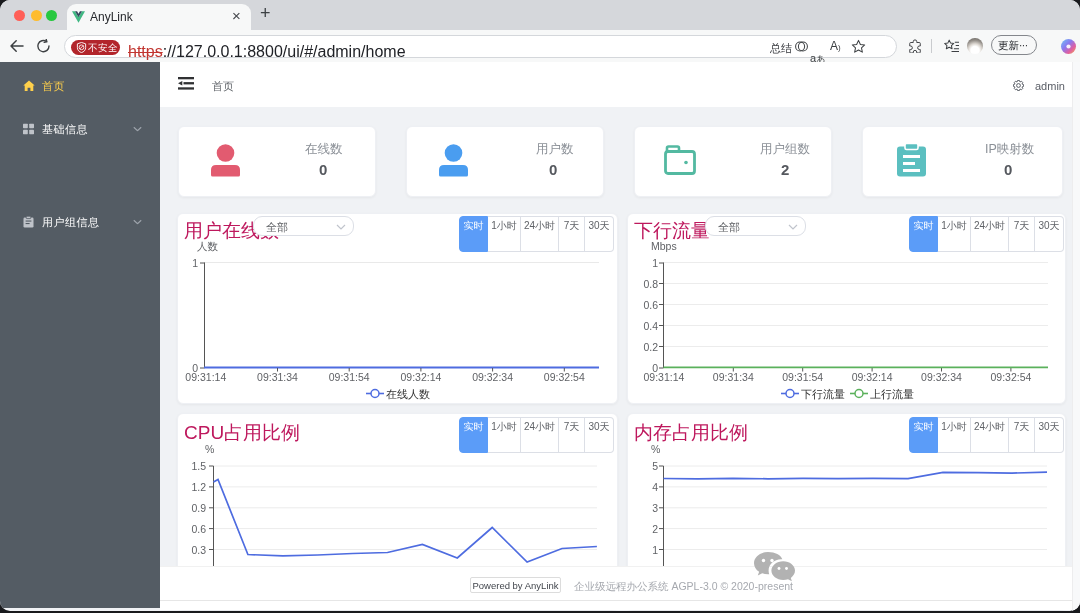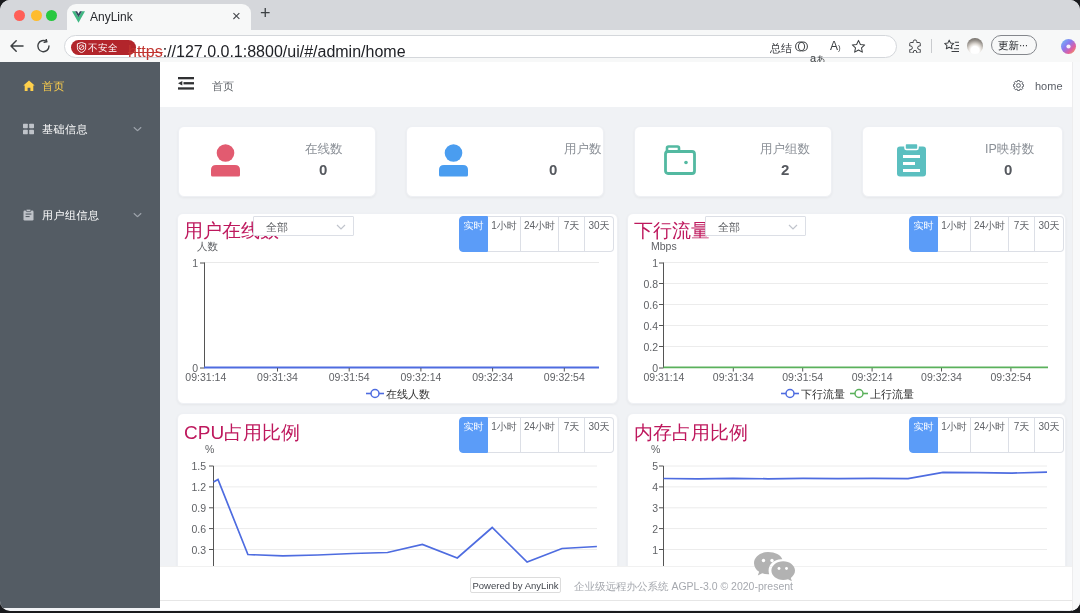--- a/index.html
+++ b/index.html
@@ -15,7 +15,7 @@
 #newtab { position:absolute; left:260px; top:3px; font-size:18px; color:#3c4043; font-weight:400; }
 #toolbar { position:absolute; left:0; top:30px; width:1080px; height:32px; background:#f7f8f8; }
 #addr { position:absolute; left:64px; top:5px; width:833px; height:23px; background:#ffffff; border:1px solid #d4d7db; border-radius:12px; }
-#badge { position:absolute; left:6px; top:3.5px; height:15px; background:#b2252b; border-radius:8px; color:#fff; font-size:9.5px; line-height:15px; padding:0 18px 0 17px; letter-spacing:0.5px; }
+#badge { position:absolute; left:6px; top:3.5px; height:15px; background:#b2252b; border-radius:8px; color:#fff; font-size:9.5px; line-height:15px; padding:0 2px 0 17px; letter-spacing:0.5px; }
 #badge svg { position:absolute; left:5px; top:2.5px; }
 #url { position:absolute; left:63px; top:7px; font-size:16px; color:#202227; }
 #url .red { color:#c13530; text-decoration:line-through; }

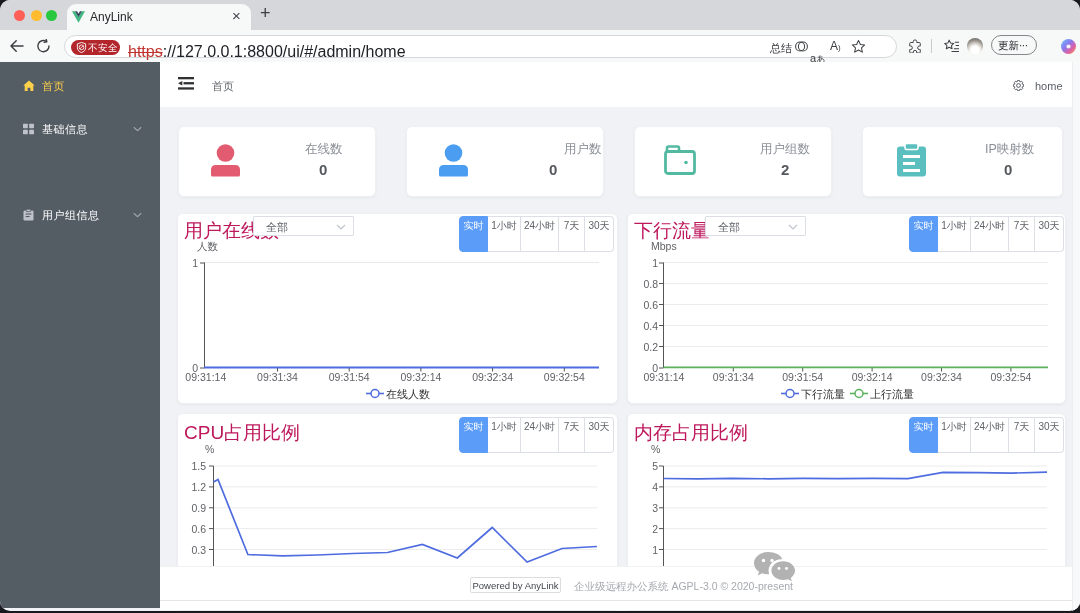--- a/index.html
+++ b/index.html
@@ -137,7 +137,7 @@
     <path d="M4.09 1.86 L4.65 0.37 L6.35 0.37 L6.91 1.86 L7.07 1.93 L8.52 1.27 L9.73 2.48 L9.07 3.93 L9.14 4.09 L10.63 4.65 L10.63 6.35 L9.14 6.91 L9.07 7.07 L9.73 8.52 L8.52 9.73 L7.07 9.07 L6.91 9.14 L6.35 10.63 L4.65 10.63 L4.09 9.14 L3.93 9.07 L2.48 9.73 L1.27 8.52 L1.93 7.07 L1.86 6.91 L0.37 6.35 L0.37 4.65 L1.86 4.09 L1.93 3.93 L1.27 2.48 L2.48 1.27 L3.93 1.93 Z" fill="none" stroke="#5a5e66" stroke-width="1" stroke-linejoin="round"></path>
       <circle cx="5.5" cy="5.5" r="1.9" fill="none" stroke="#5a5e66" stroke-width="1"></circle>
   </svg>
-  <div id="admin">home</div>
+  <div id="admin">admin</div>
   <div id="content"></div>
 
   <div class="card" style="left:178px;top:126px;width:198px;height:71px;"></div>

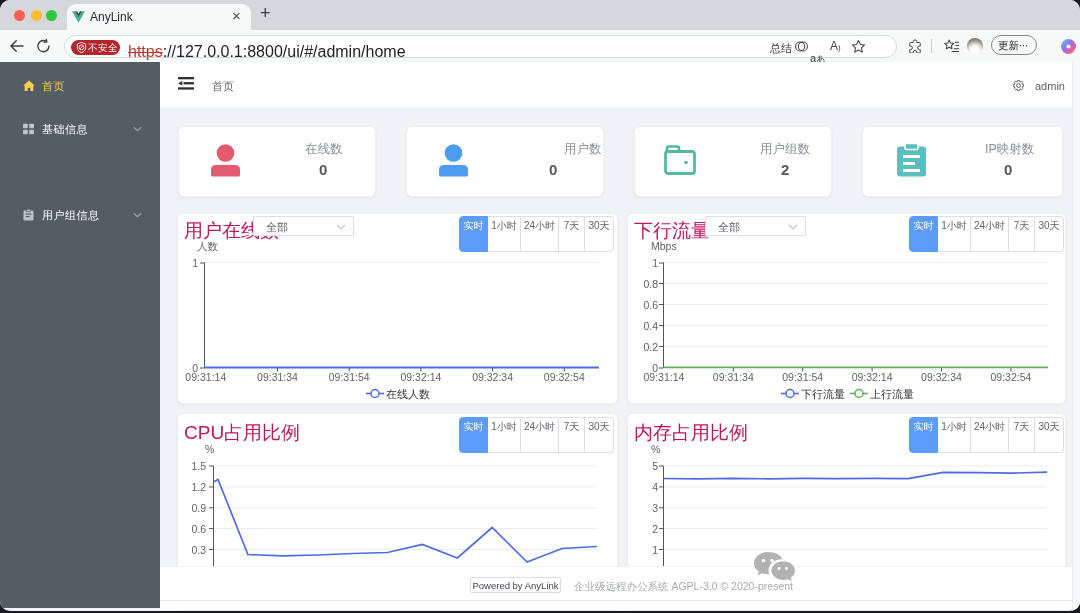--- a/index.html
+++ b/index.html
@@ -168,7 +168,7 @@
 
   <div class="sclabel" style="left:305px;top:141px;">在线数</div>
   <div class="scnum" style="left:319px;top:161px;">0</div>
-  <div class="sclabel" style="left:536px;top:141px;margin-left:28px;">用户数</div>
+  <div class="sclabel" style="left:536px;top:141px;">用户数</div>
   <div class="scnum" style="left:549px;top:161px;">0</div>
   <div class="sclabel" style="left:760px;top:141px;">用户组数</div>
   <div class="scnum" style="left:781px;top:161px;">2</div>

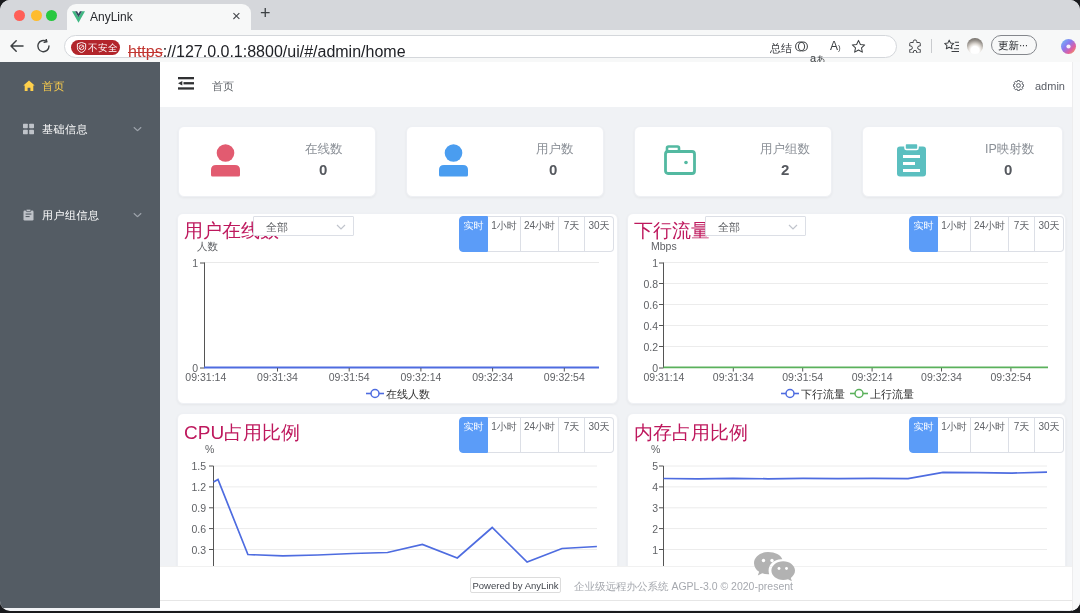--- a/index.html
+++ b/index.html
@@ -389,7 +389,7 @@
         <path d="M0.8 0.8 L4.5 4.2 L8.2 0.8" stroke="#9da3ab" stroke-width="1.2" fill="none"></path>
       </svg>
   </div>
-  <div class="mi" style="top:193px;">
+  <div class="mi" style="top:200px;">
     <svg class="ic" width="11" height="12" viewBox="0 0 11 12">
         <rect x="0.5" y="1.5" width="10" height="10" rx="1.2" fill="#bfc3c9"></rect>
         <rect x="3.2" y="0.2" width="4.6" height="2.4" rx="0.7" fill="#bfc3c9" stroke="#545c64" stroke-width="0.8"></rect>

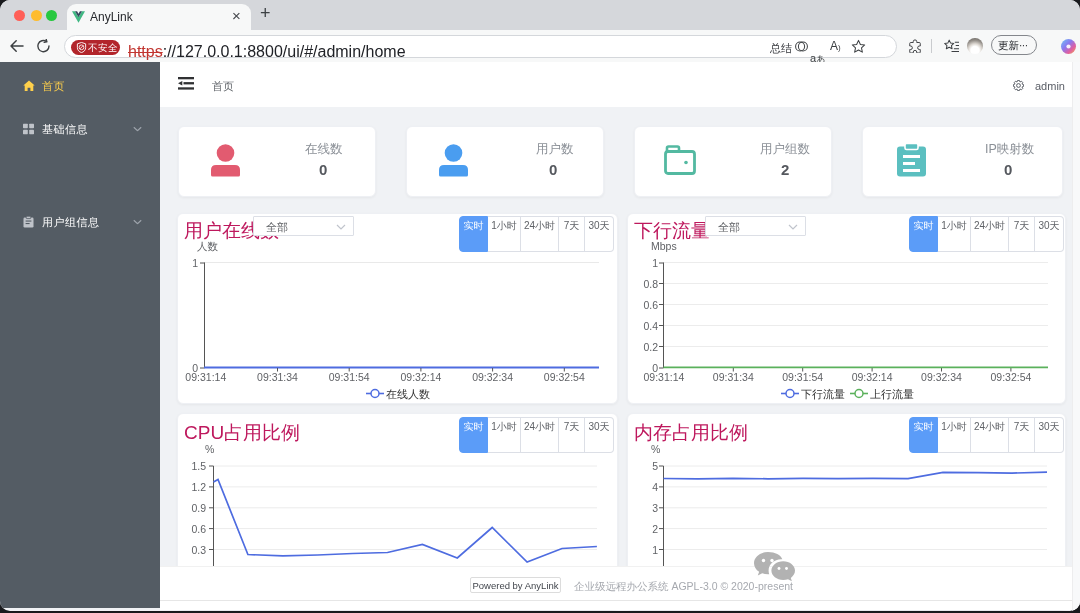--- a/index.html
+++ b/index.html
@@ -35,7 +35,7 @@
 .sclabel { position:absolute; font-size:12.5px; color:#8b9097; }
 .scnum { position:absolute; font-size:15px; font-weight:bold; color:#55585e; }
 .ctitle { position:absolute; font-size:19px; color:#be185d; }
-.sel { position:absolute; width:101px; height:20px; border:1px solid #dcdfe6; border-radius:1px; background:#fff; }
+.sel { position:absolute; width:101px; height:20px; border:1px solid #dcdfe6; border-radius:9px; background:#fff; }
 .sel span { position:absolute; left:12px; top:3px; font-size:11px; color:#606266; }
 .radios { position:absolute; height:20px; display:flex; }
 .radios div { height:36px; border:1px solid #dcdfe6; border-left:none; font-size:10px; color:#5e6166; line-height:18px; text-align:center; background:#fff; }

